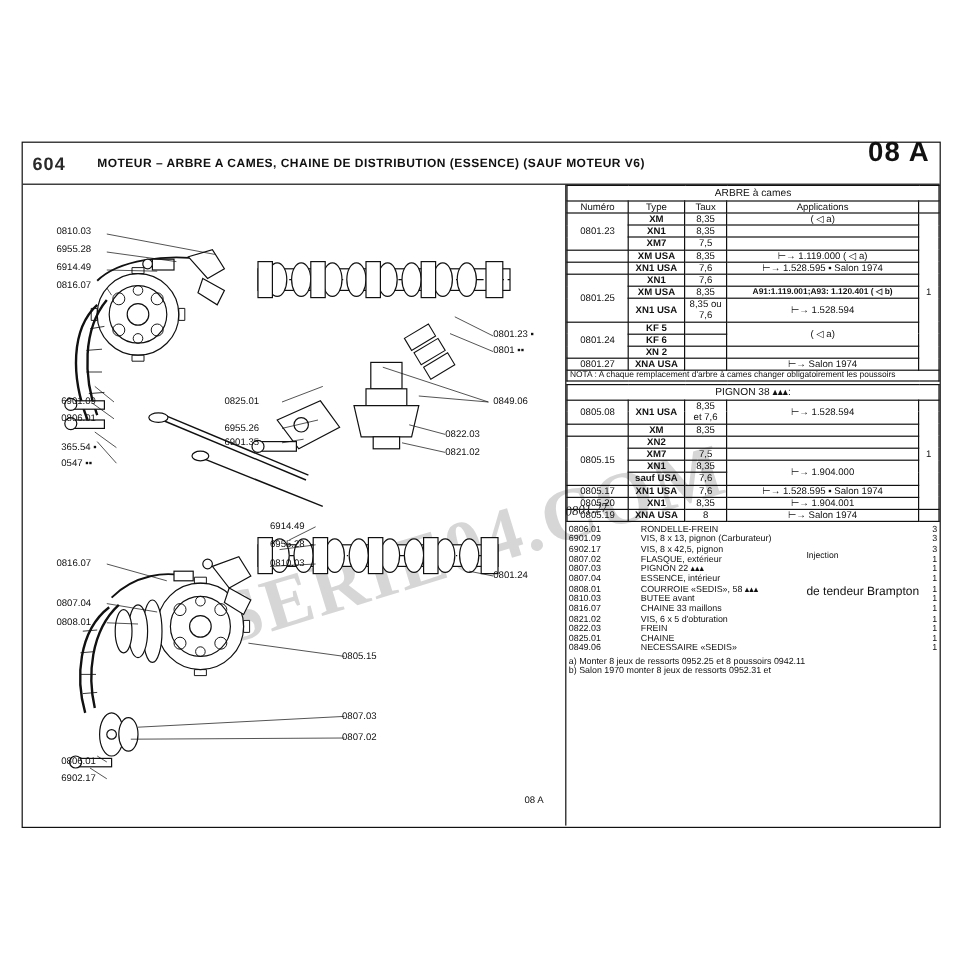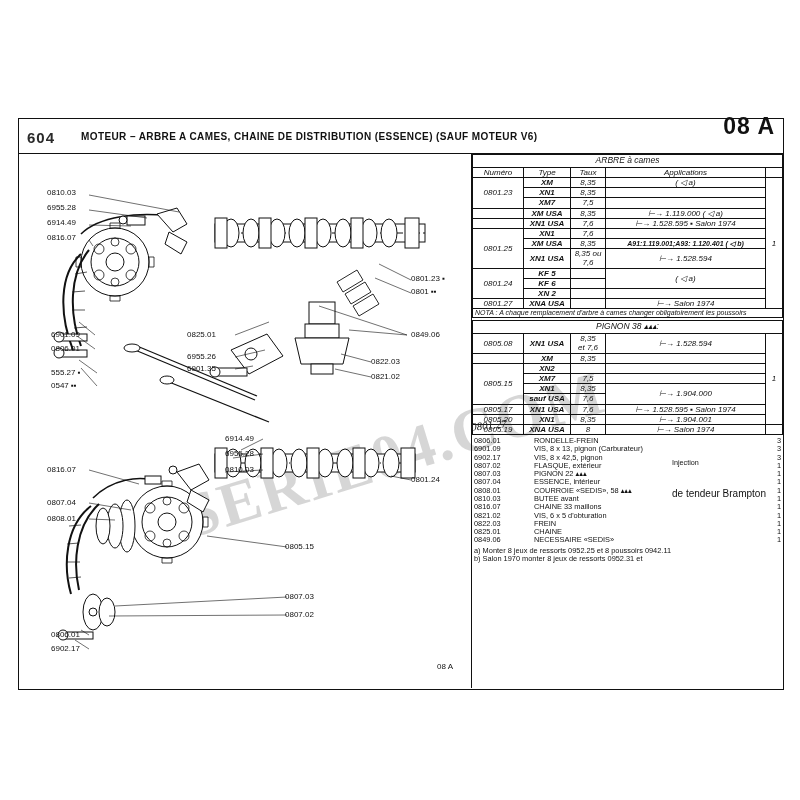--- a/index.html
+++ b/index.html
@@ -22,7 +22,7 @@
   .pagefoot{position:absolute;left:418px;top:508px;font-size:8px;}
   
   .tables{position:absolute;left:452px;top:35px;width:311px;height:534px;border-left:1px solid #111;}
-  table{border-collapse:collapse;width:100%;font-size:8px;font-family:"Liberation Sans",sans-serif;font-style:italic;}
+  table{border-collapse:collapse;width:100%;font-size:8px;font-family:"Liberation Sans",sans-serif;}
   td,th{border:1px solid #111;padding:0 2px;line-height:1.15;}
   .tcap{text-align:center;font-weight:400;font-size:8.5px;padding:1px 0;}
   .ctr{text-align:center;}

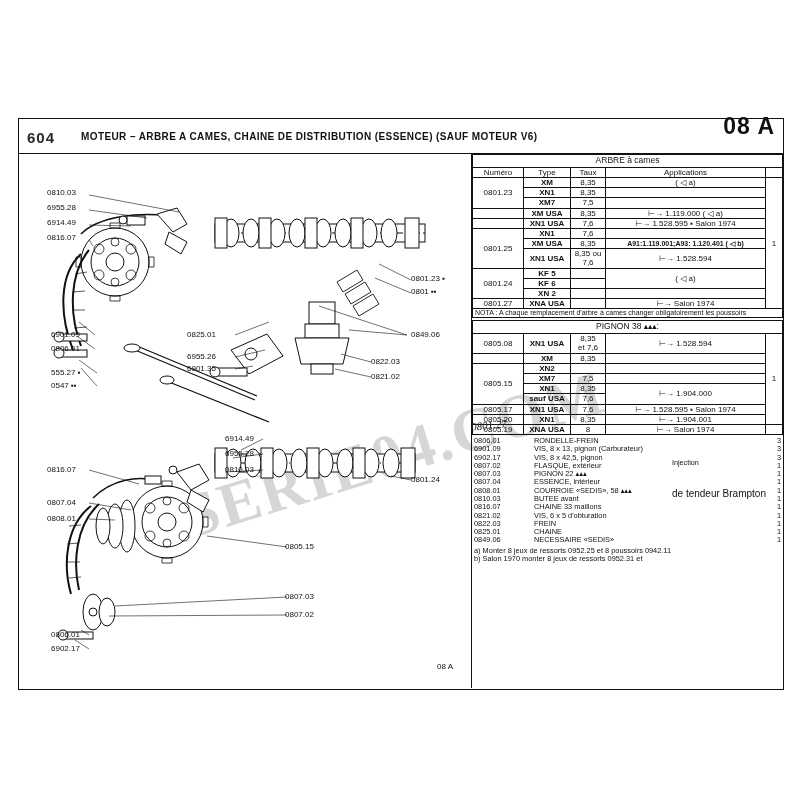--- a/index.html
+++ b/index.html
@@ -245,7 +245,7 @@
       <div class="lbl" style="left:392px;top:133px">0801 ▪▪</div>
       <div class="lbl" style="left:32px;top:176px">6901.09</div>
       <div class="lbl" style="left:32px;top:190px">0806.01</div>
-      <div class="lbl" style="left:32px;top:214px">555.27 ▪</div>
+      <div class="lbl" style="left:32px;top:214px">365.54 ▪</div>
       <div class="lbl" style="left:32px;top:227px">0547 ▪▪</div>
       <div class="lbl" style="left:168px;top:176px">0825.01</div>
       <div class="lbl" style="left:168px;top:198px">6955.26</div>

